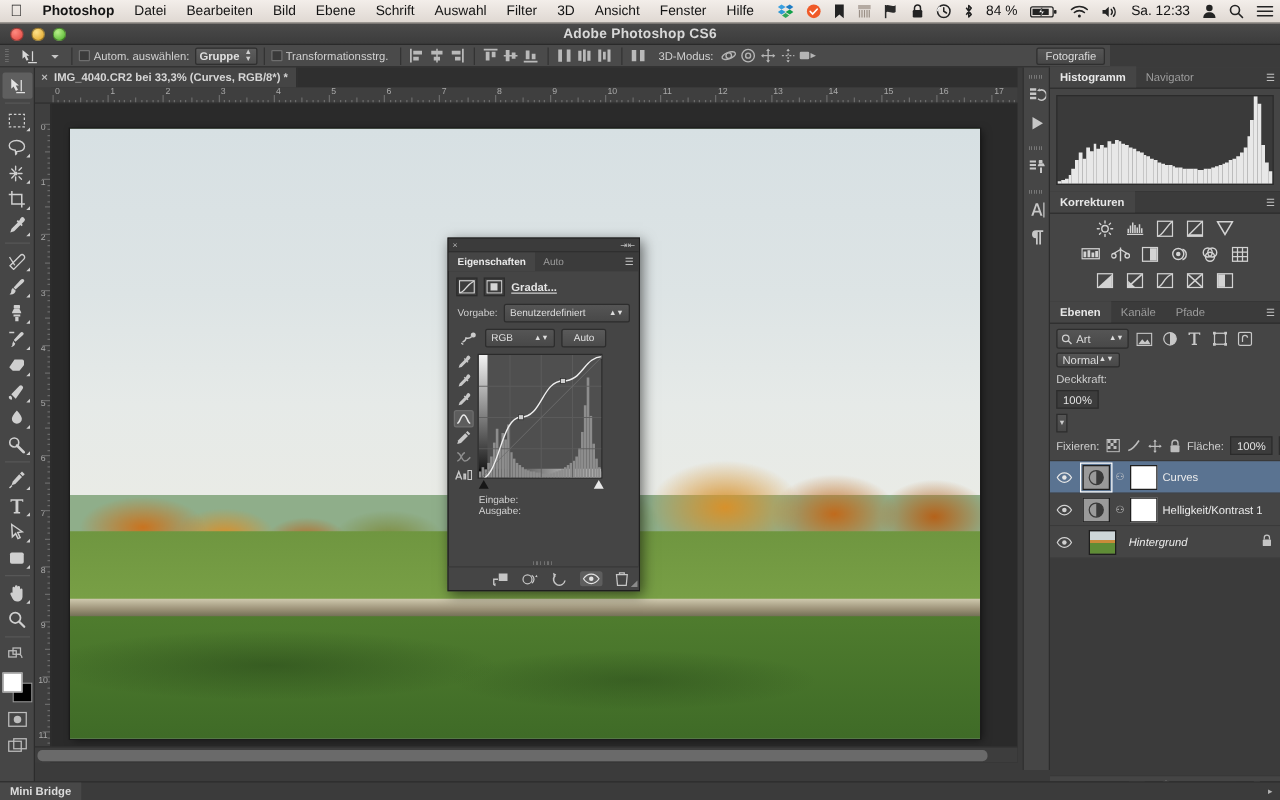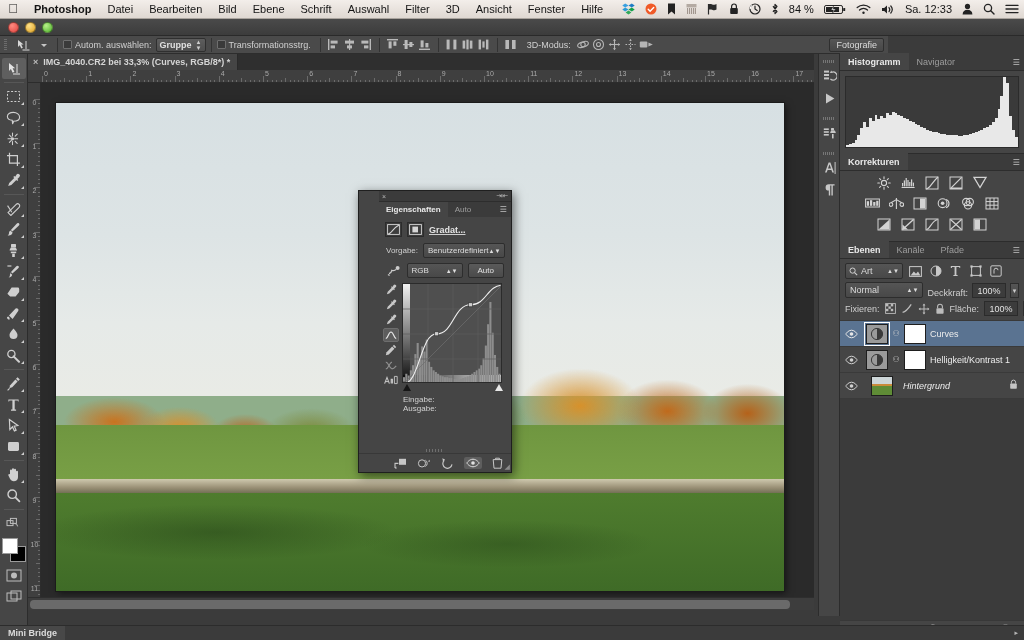--- a/index.html
+++ b/index.html
@@ -468,6 +468,7 @@
       <div class="tl y"></div>
       <div class="tl g"></div>
     </div>
+    <div class="wt">Adobe Photoshop CS6</div>
   </div>
 
   <div class="optbar">

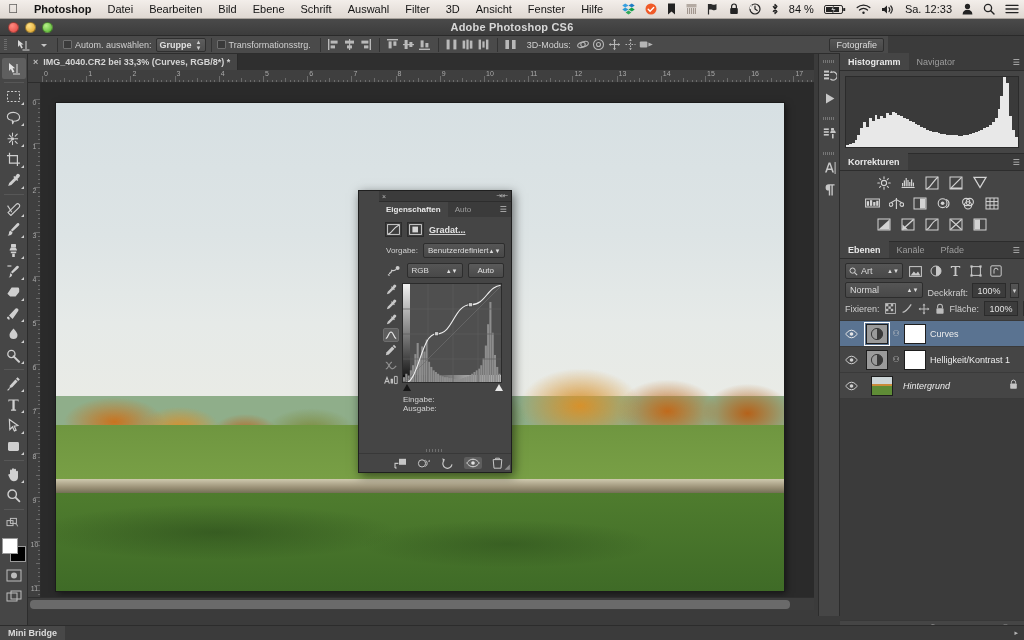--- a/index.html
+++ b/index.html
@@ -253,7 +253,7 @@
   
   .curves {
     position:absolute; left:358px; top:190px; width:154px; height:283px;
-    background:#454545; border:1px solid #1f1f1f; box-shadow:2px 3px 10px rgba(0,0,0,.55);padding-left:20px;
+    background:#454545; border:1px solid #1f1f1f; box-shadow:2px 3px 10px rgba(0,0,0,.55);
   }
   .cv-bar {
     height:11px; background:#3b3b3b; display:flex; align-items:center;

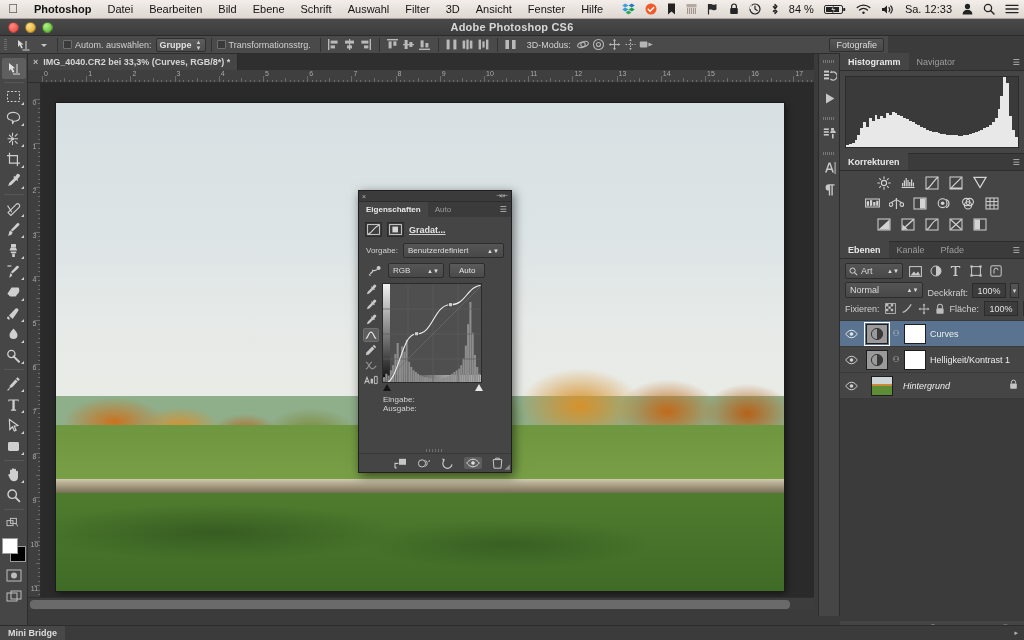--- a/index.html
+++ b/index.html
@@ -209,7 +209,7 @@
   }
   .filt-sel .arr { margin-left:auto; font-size:6px; }
   .lay-ic { width:15px; height:15px; display:flex; align-items:center; justify-content:center; color:#cacaca; }
-  .lay-row2 { display:flex; align-items:flex-end; gap:4px; padding:0 5px 3px; }
+  .lay-row2 { display:flex; align-items:flex-start; gap:4px; padding:0 5px 3px;flex-direction:column; }
   .blend-sel {
     height:16px; flex:1; background:linear-gradient(#555,#484848);
     border:1px solid #2d2d2d; border-radius:2px; display:flex; align-items:center;

